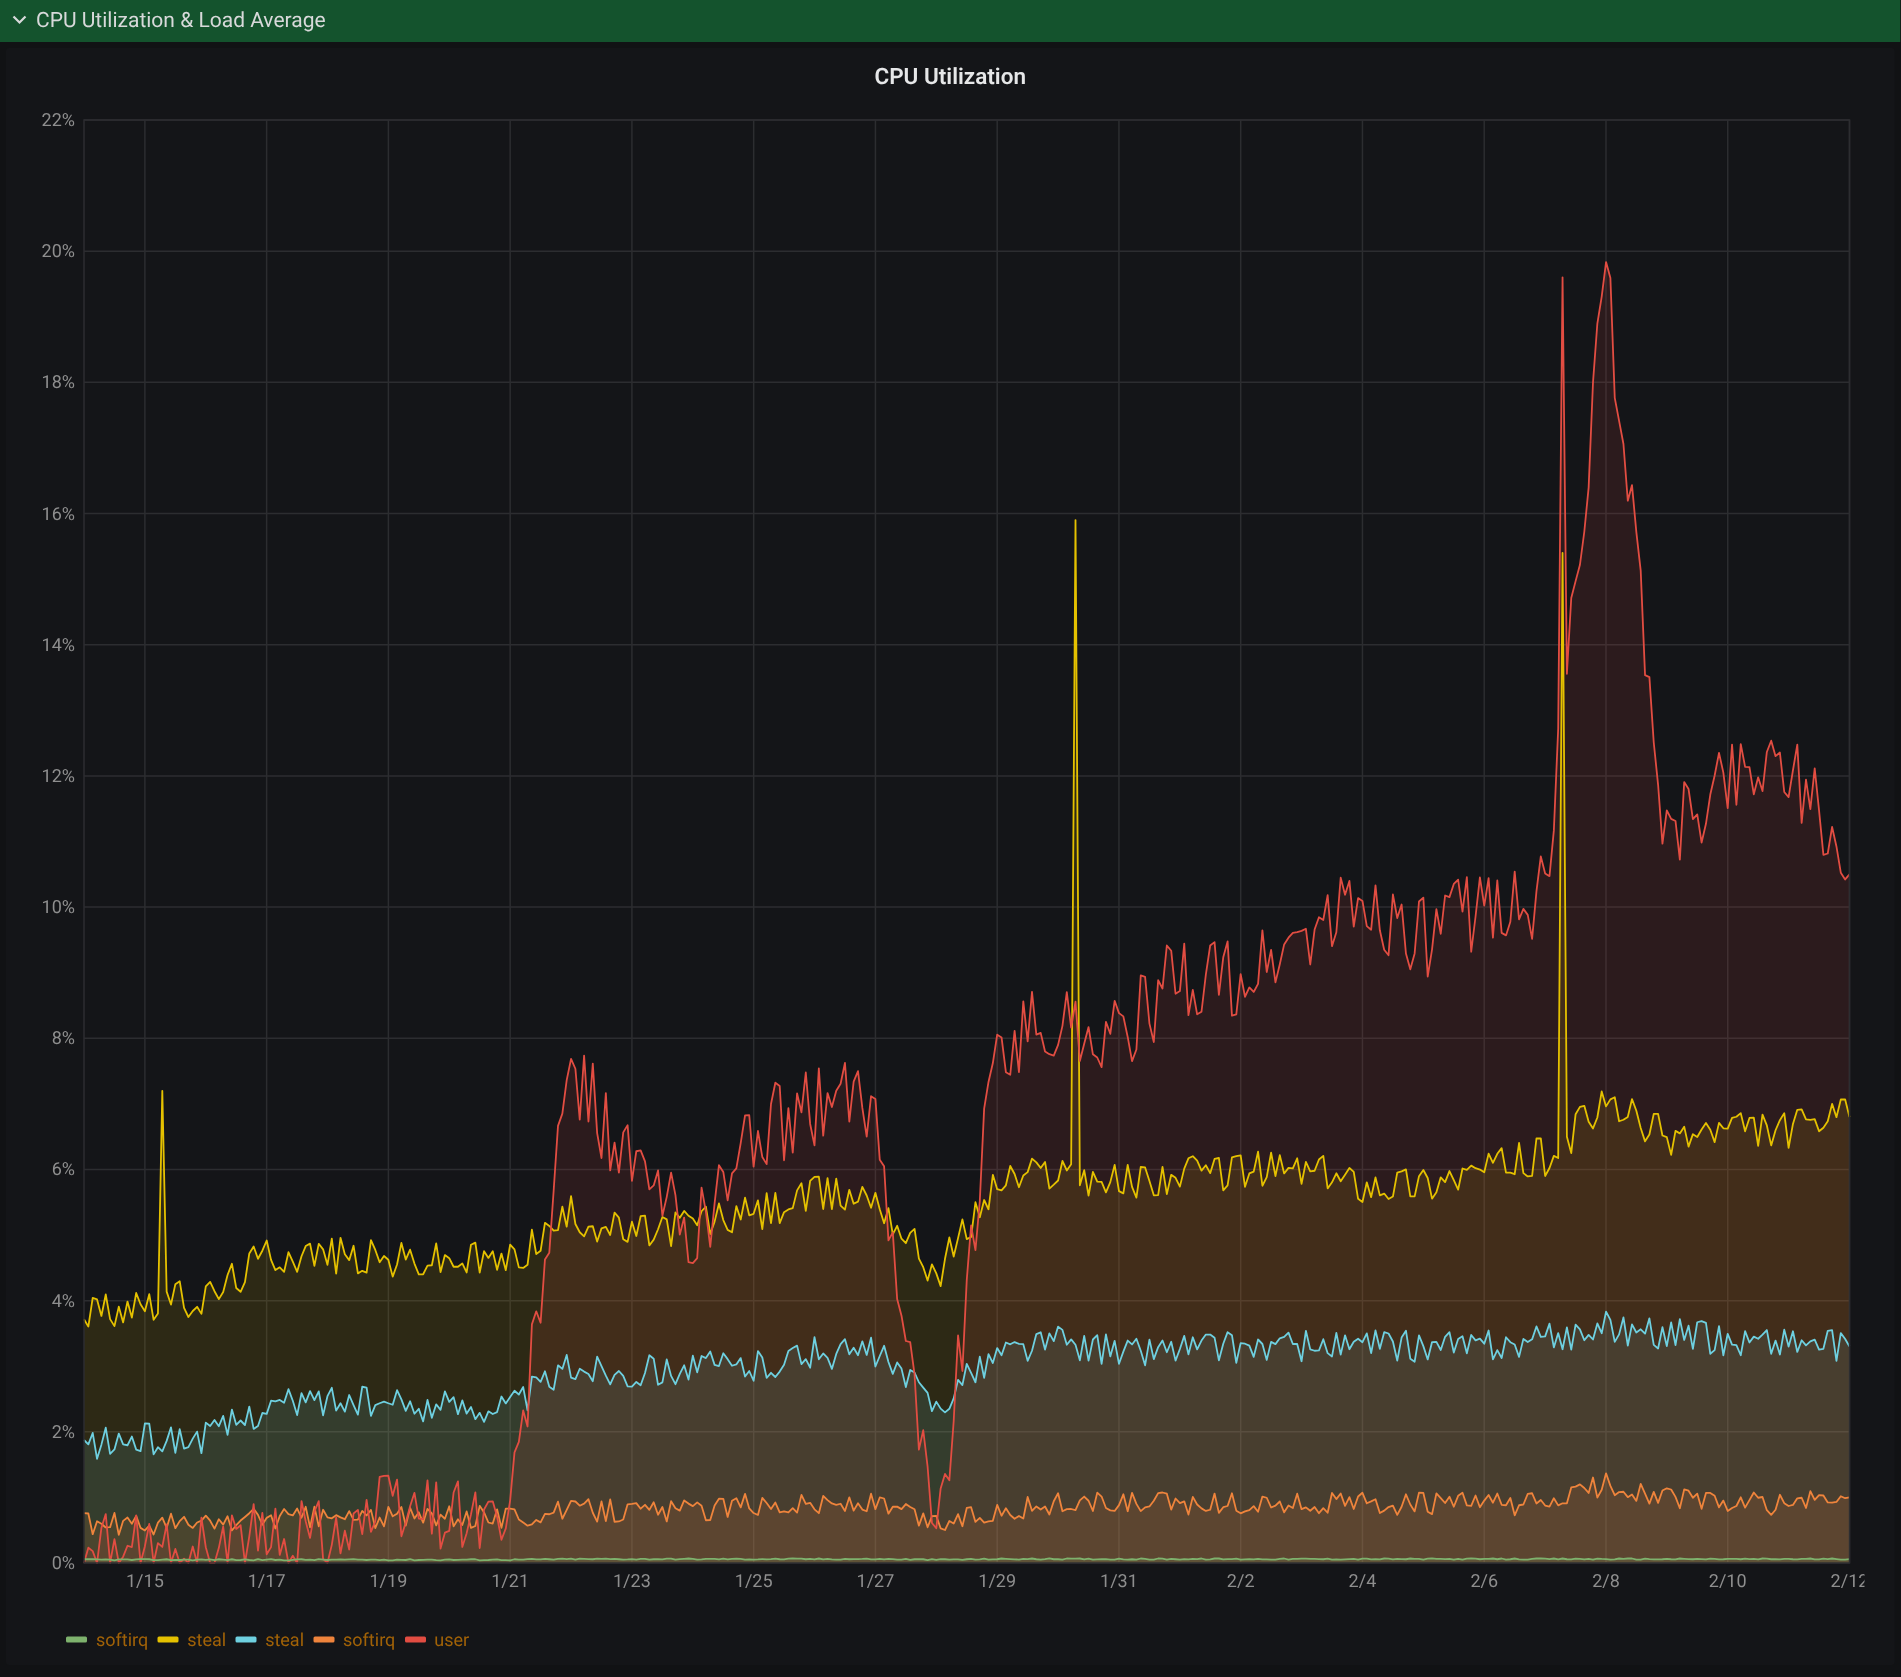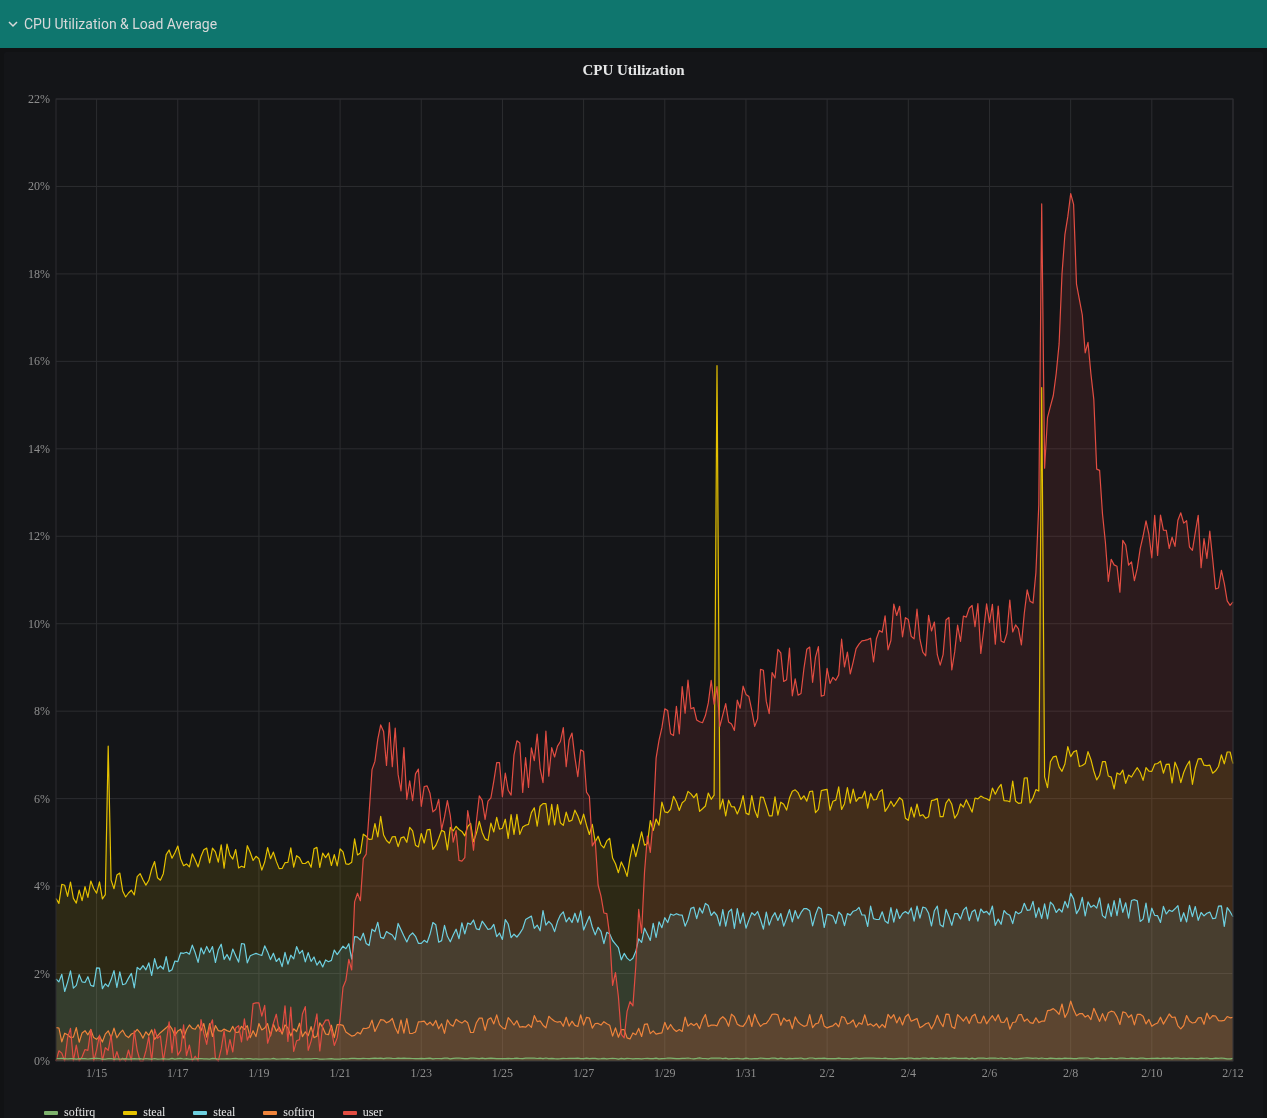--- a/index.html
+++ b/index.html
@@ -16,8 +16,8 @@
   .panel-header {
     display: flex;
     align-items: center;
-    padding: 16px 8px;
-    background: #0f766e;
+    padding: 6px 8px;
+    background: #14532d;
     color: #d8d9da;
     font-size: 14px;
   }

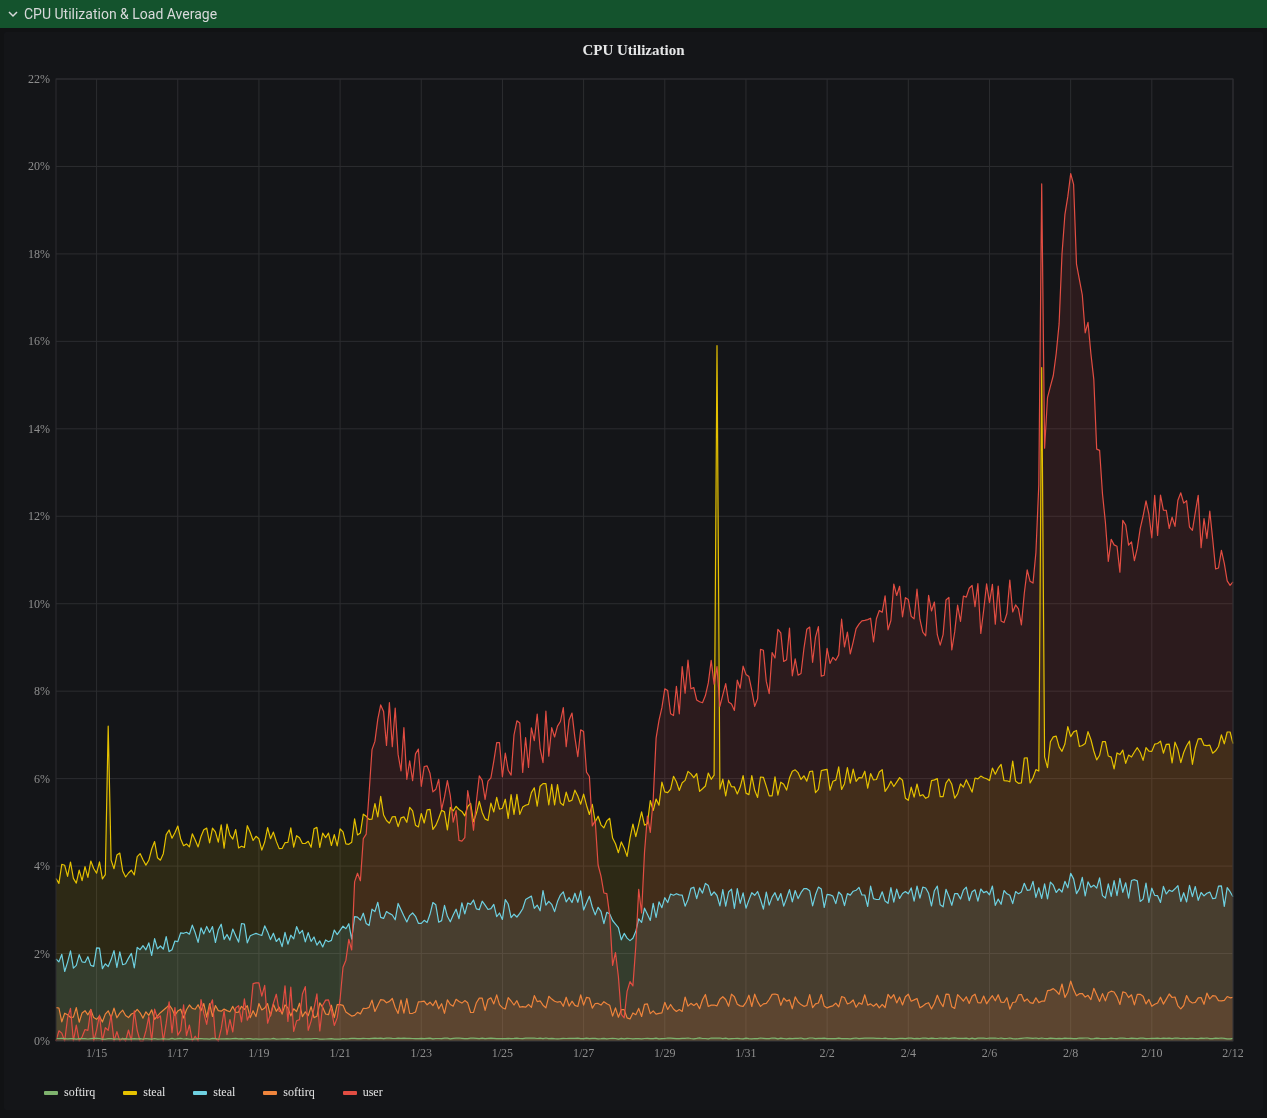--- a/index.html
+++ b/index.html
@@ -34,7 +34,6 @@
     display: flex;
     flex-direction: column;
     position: relative;
-    font-family: Liberation Serif, serif;
   }
   .chart-title {
     text-align: center;

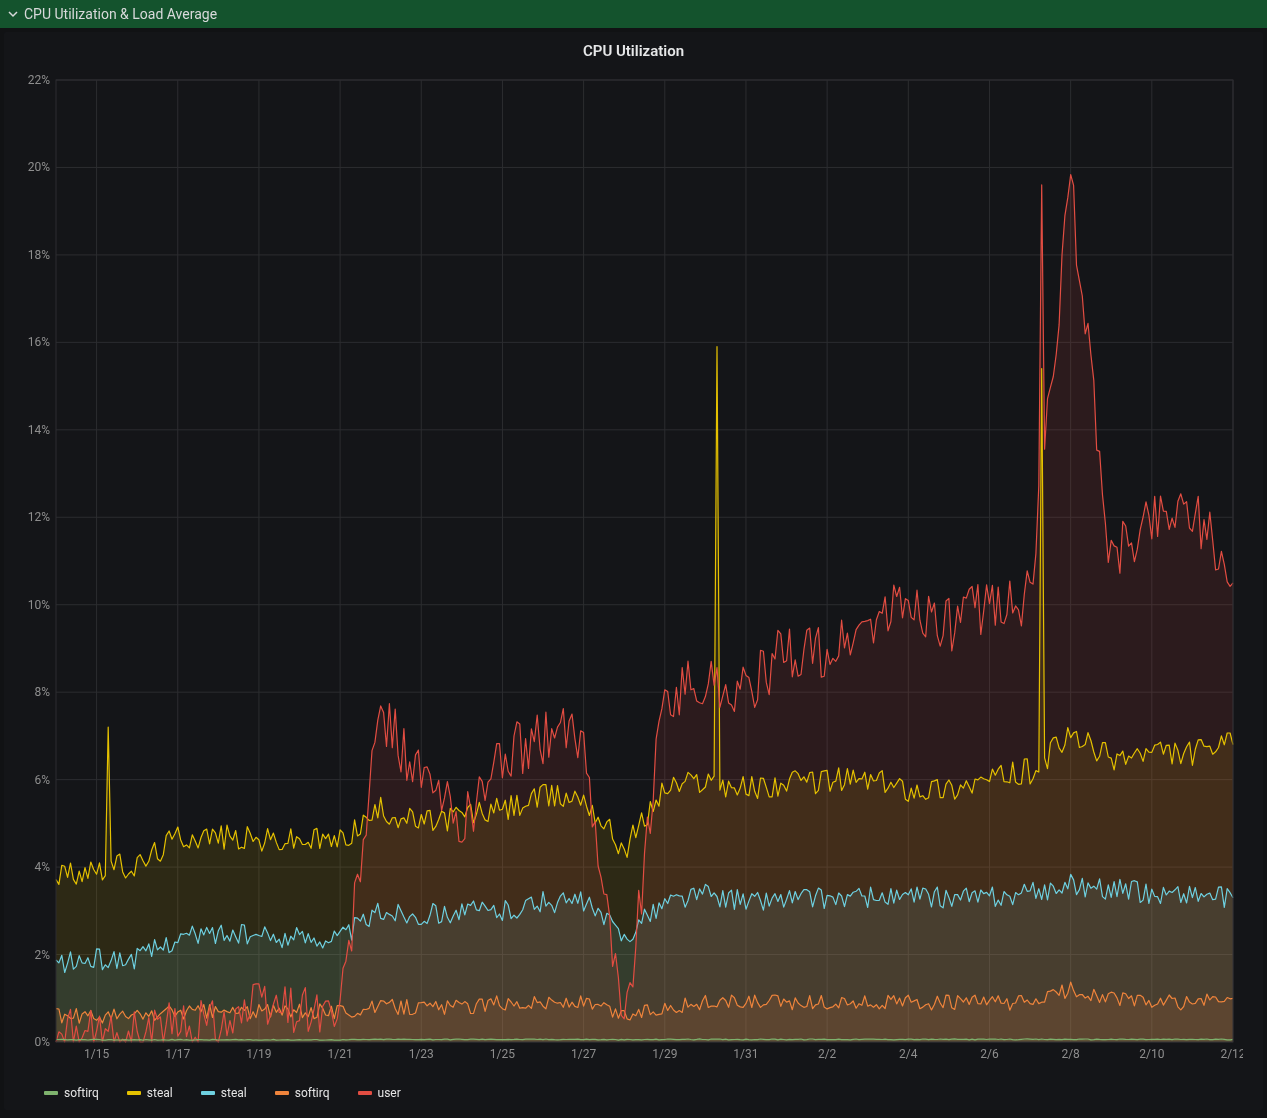--- a/index.html
+++ b/index.html
@@ -56,10 +56,10 @@
   .axis-text { fill: #8e8e8e; font-size: 12px; }
   .legend {
     display: flex;
-    gap: 28px;
+    gap: 6px;
     padding: 6px 8px 10px 40px;
     font-size: 12px;
-    color: #e5e5e5;
+    color: #a16207;
     align-items: center;
   }
   .legend-item { display: flex; align-items: center; gap: 6px; cursor: pointer; }

